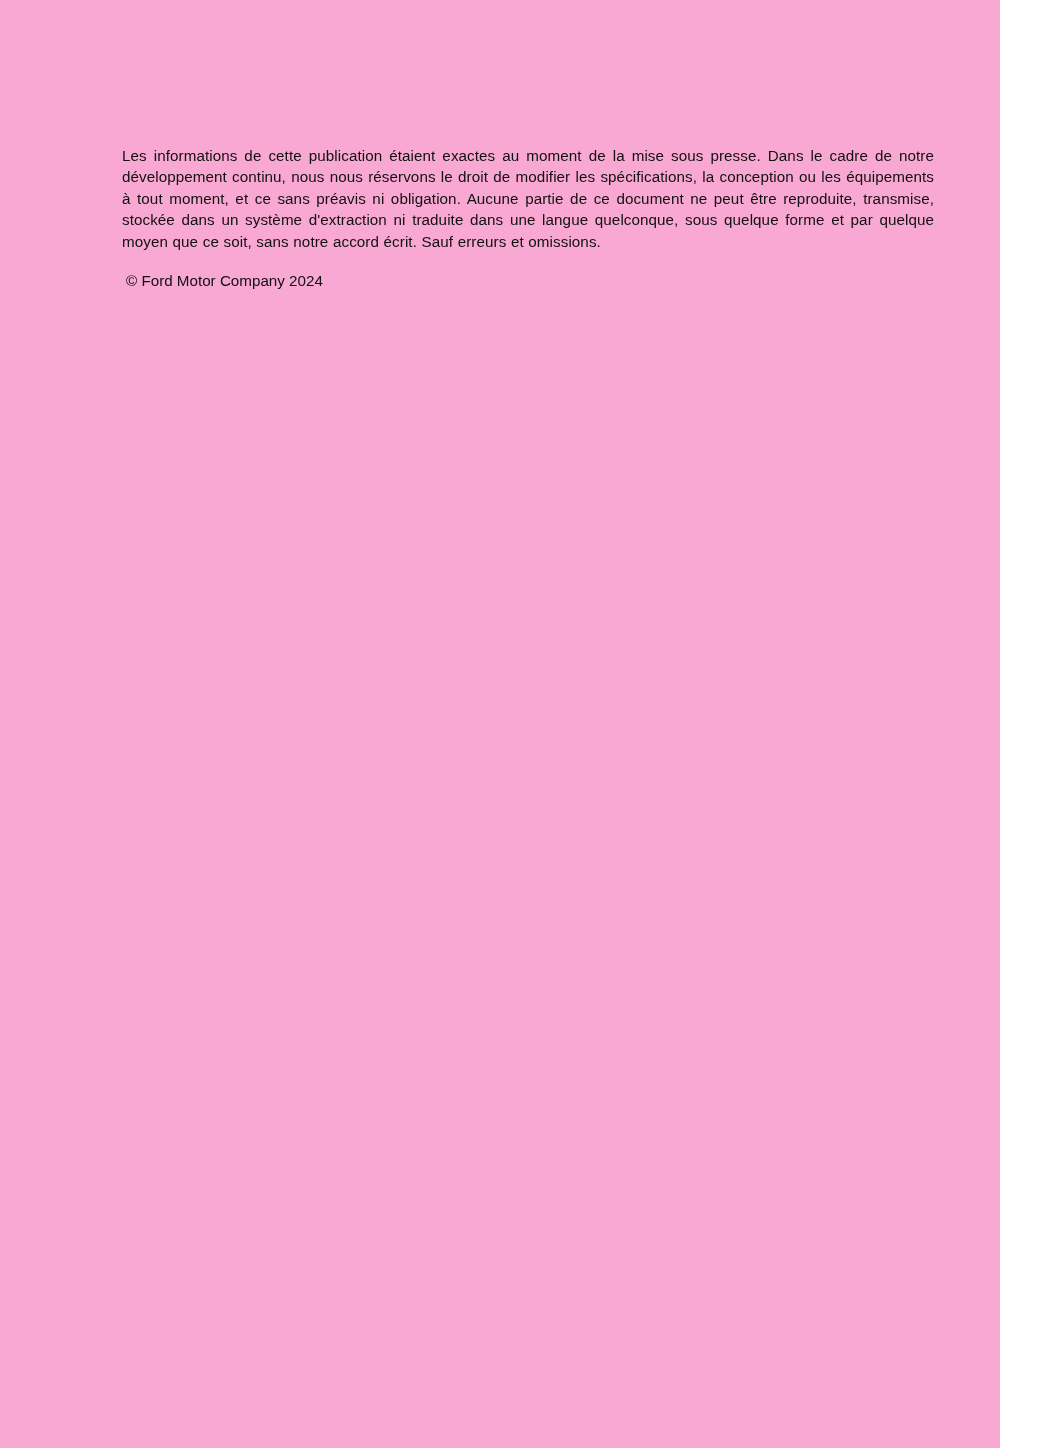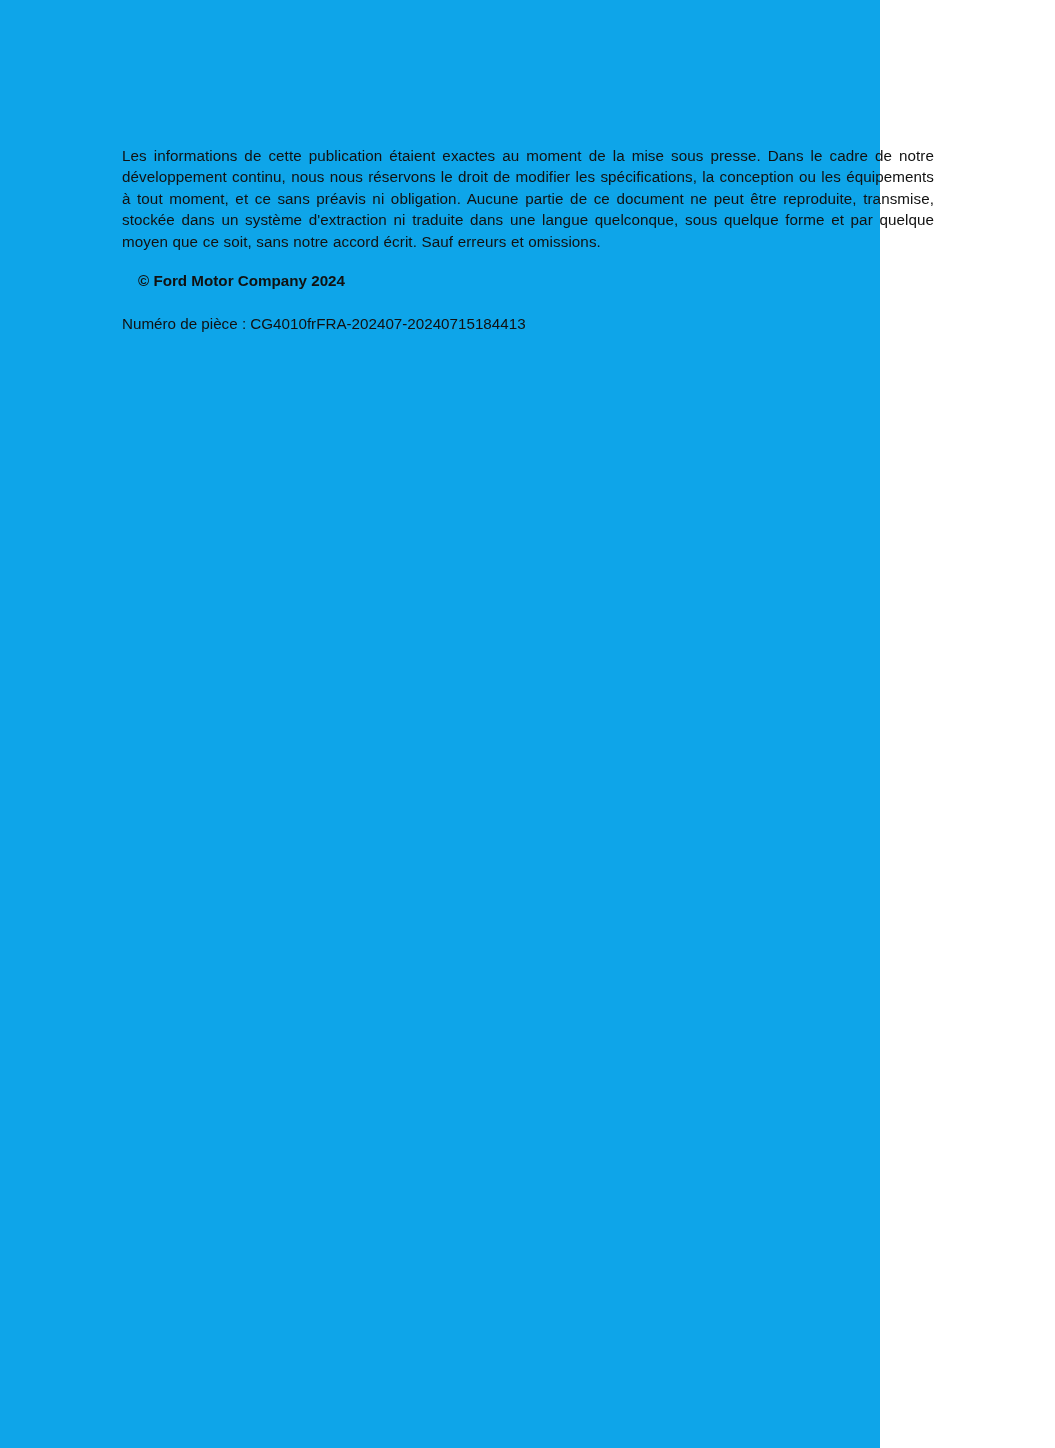--- a/index.html
+++ b/index.html
@@ -19,9 +19,9 @@
     position: absolute;
     top: 0;
     left: 0;
-    width: 880px;
+    width: 1000px;
     height: 1448px;
-    background: #0ea5e9;
+    background: #f9a8d4;
     box-sizing: border-box;
     padding-left: 15px;
   }

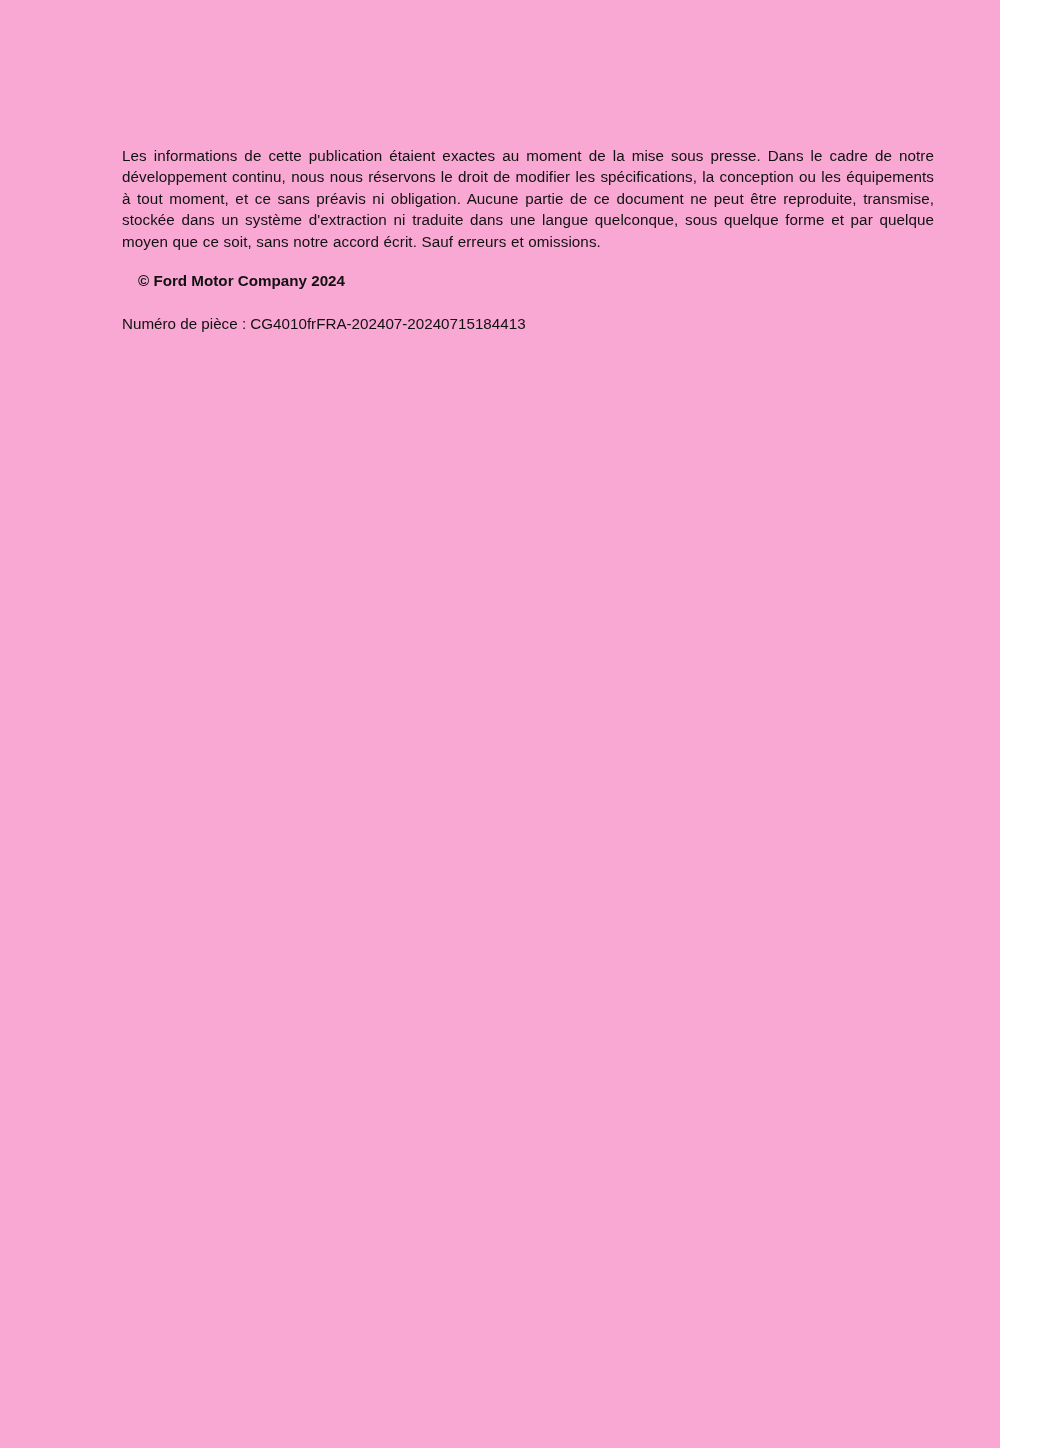--- a/index.html
+++ b/index.html
@@ -44,9 +44,8 @@
   .copyright {
     font-size: 15.2px;
     line-height: 21.4px;
-    margin: 0 0 22px 16px;
+    margin: 0 0 22px 4px;
     color: #111111;
-    font-weight: bold;
   }
   .rights {
     font-size: 15.2px;

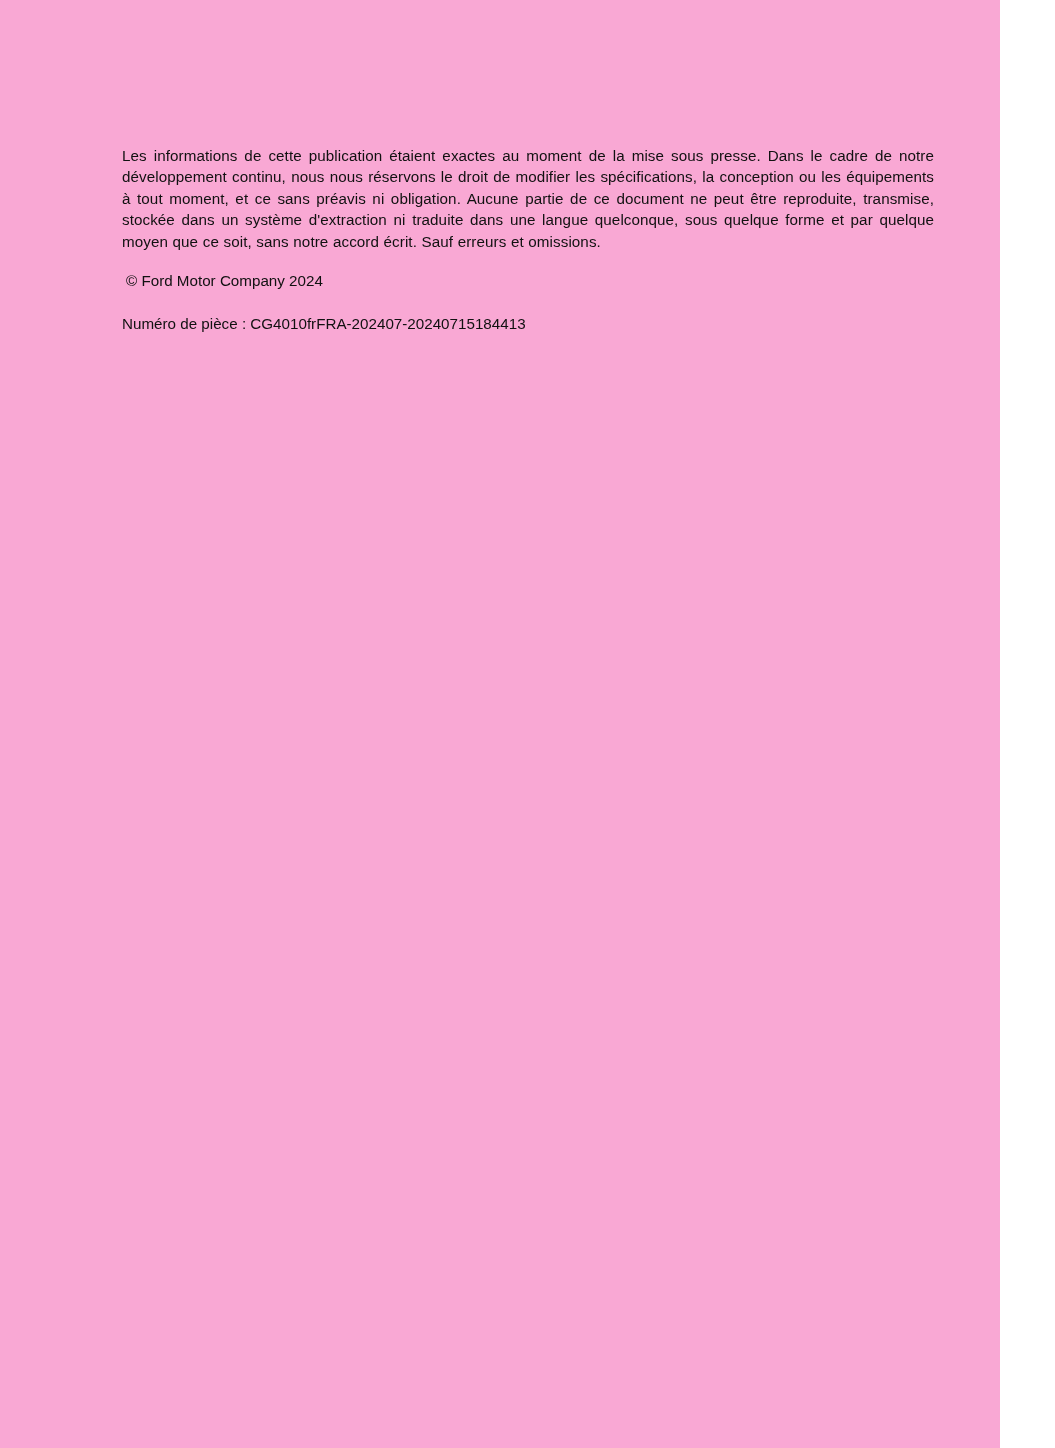--- a/index.html
+++ b/index.html
@@ -67,7 +67,6 @@
   <div class="legal-block">
     <p class="disclaimer">Les informations de cette publication étaient exactes au moment de la mise sous presse.  Dans le cadre de notre développement continu, nous nous réservons le droit de modifier les spécifications, la conception ou les équipements à tout moment, et ce sans préavis ni obligation.  Aucune partie de ce document ne peut être reproduite, transmise, stockée dans un système d'extraction ni traduite dans une langue quelconque, sous quelque forme et par quelque moyen que ce soit, sans notre accord écrit.  Sauf erreurs et omissions.</p>
     <p class="copyright">© Ford Motor Company 2024</p>
-    <p class="partnumber">Numéro de pièce : CG4010frFRA-202407-20240715184413</p>
   </div>
 </div>
 

